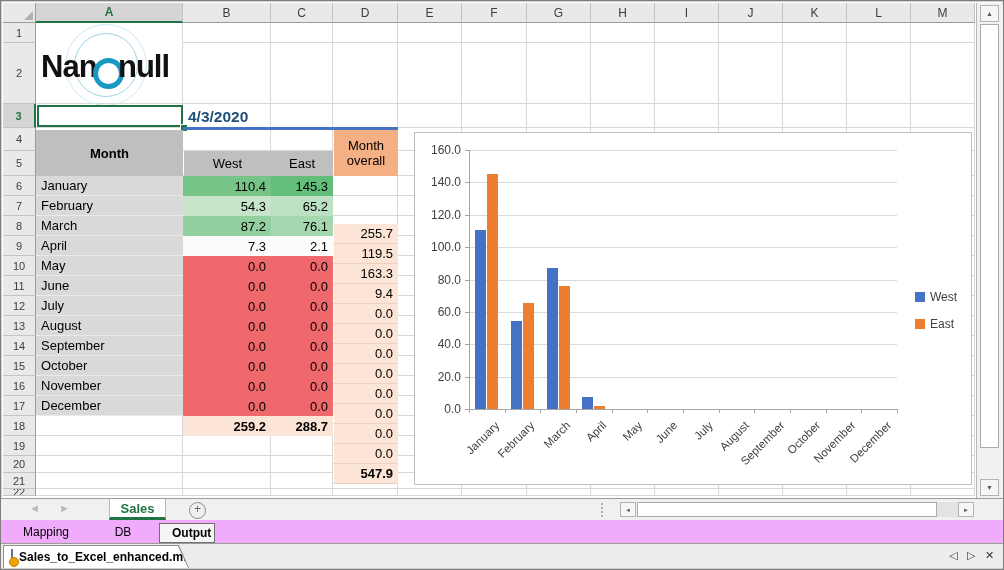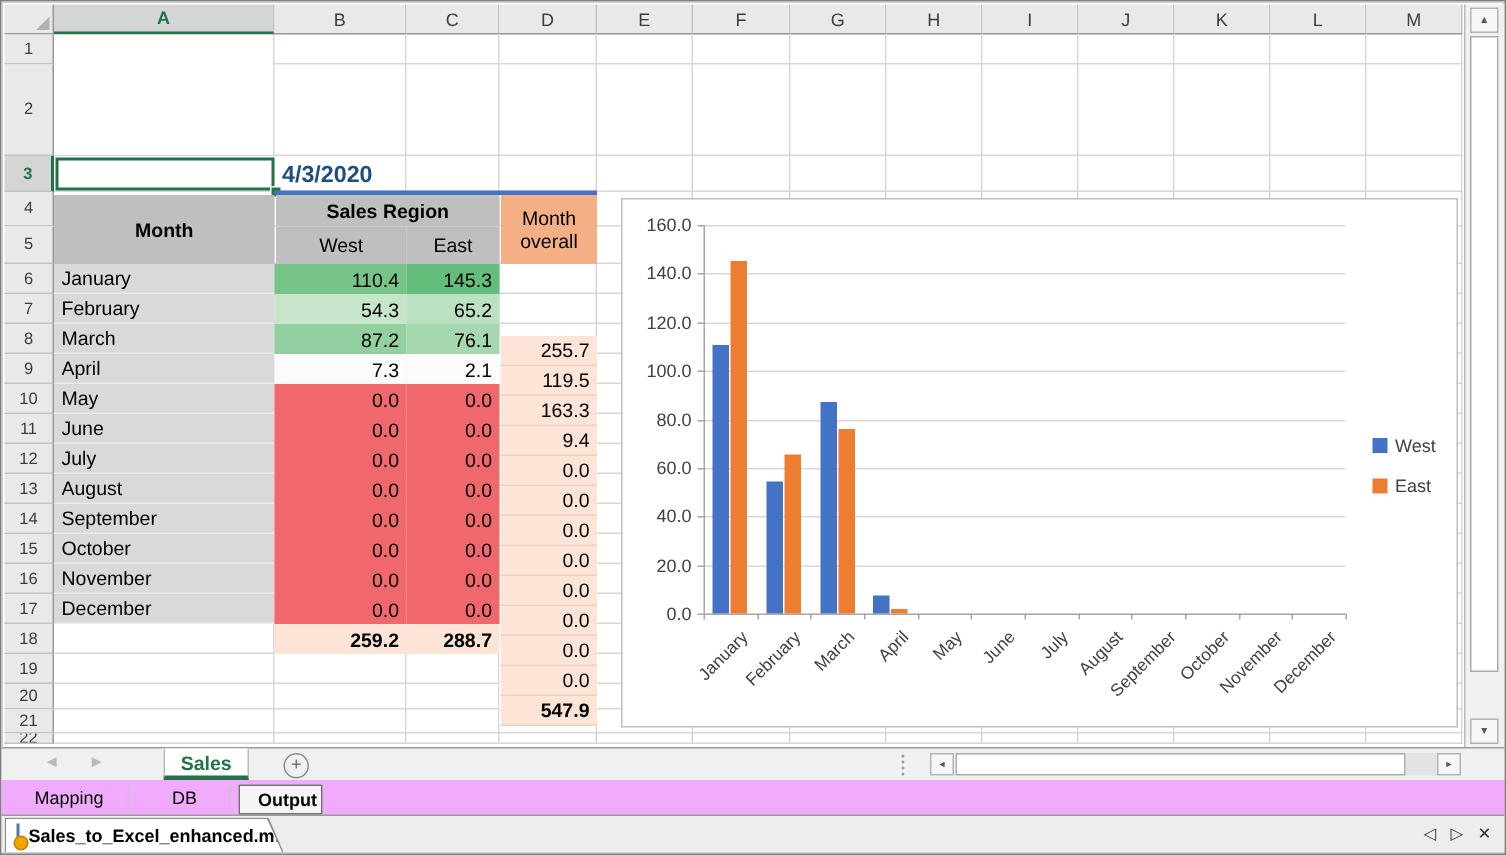--- a/index.html
+++ b/index.html
@@ -166,6 +166,13 @@
       <div class="abs" style="left: 35px; top: 22px; width: 146px; height: 80px; background: rgb(255, 255, 255);"></div>
     </div>
 
+  <div id="logo" class="abs">
+    <div class="logo-c2"></div>
+    <div class="logo-c1"></div>
+    <span class="logo-txt" style="left:0">Nan</span>
+    <div class="logo-ring"></div>
+    <span class="logo-txt" style="left:77px">null</span>
+  </div>
 
   <div id="a3box" class="abs"></div>
   <div class="abs title-txt" style="left:41px;top:112px;margin-top:28px;">Total Sales as of</div>

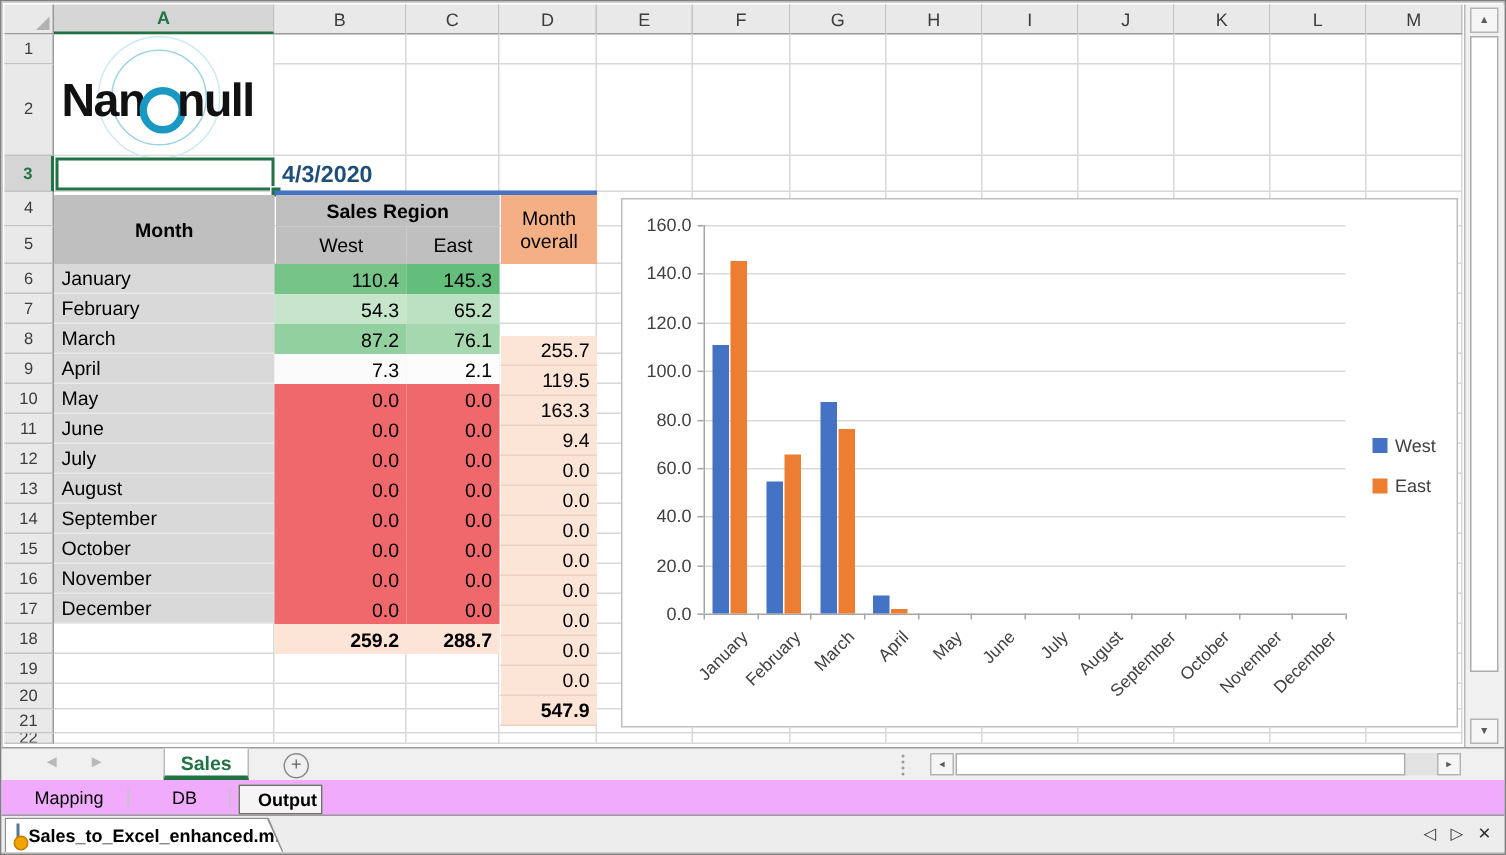--- a/index.html
+++ b/index.html
@@ -181,7 +181,6 @@
 
   <div id="tbl-topline" class="abs"></div>
   <div class="abs tcell thead bold" style="left:35px;top:129px;width:147px;height:46px;">Month</div>
-  <div class="abs tcell thead bold" style="left:183px;top:129px;width:149px;height:21px;">Sales Region</div>
   <div class="abs tcell thead" style="left:183px;top:150px;width:87px;height:25px;">West</div>
   <div class="abs tcell thead" style="left:270px;top:150px;width:62px;height:25px;">East</div>
   <div class="abs tcell" style="left:333px;top:129px;width:64px;height:46px;background:#F4B084;justify-content:center;text-align:center;">

